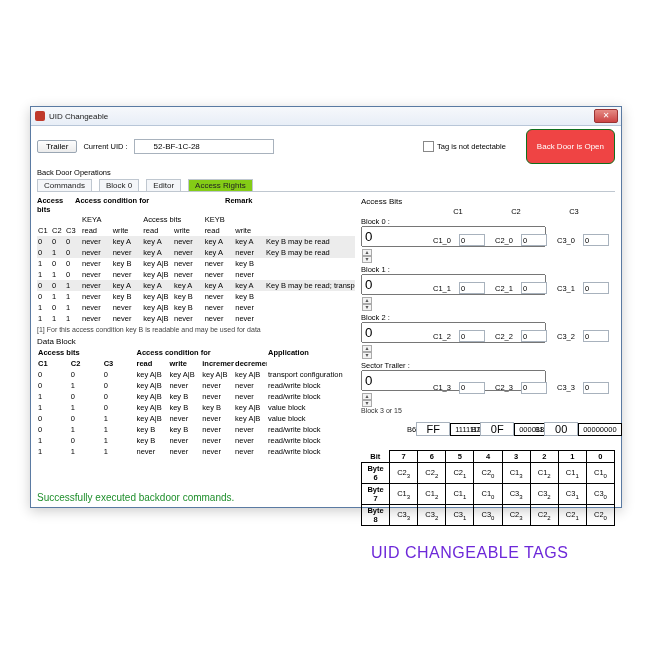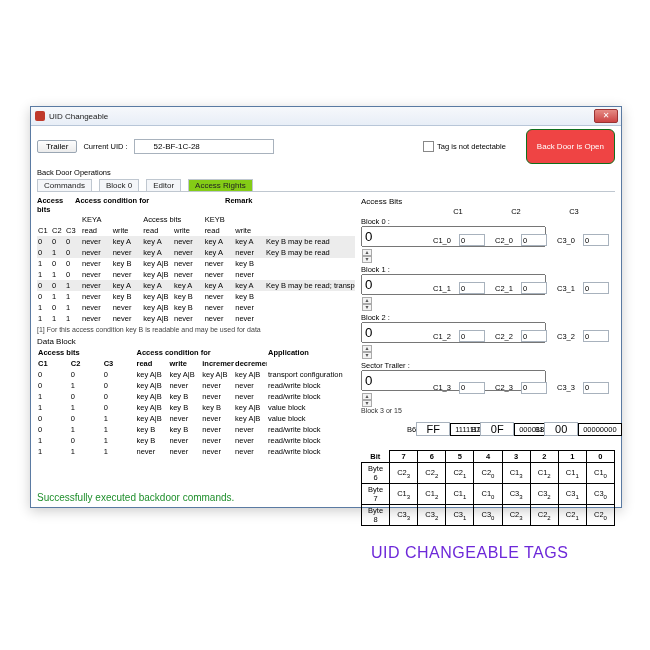--- a/index.html
+++ b/index.html
@@ -53,7 +53,7 @@
   .bit-table table{border-collapse:collapse}
   .bit-table th,.bit-table td{border:1px solid #000;padding:1px 3px;text-align:center;min-width:18px}
   .bit-table th.nb{border:none}
-  .bit-table td.lab{border:1px solid #000;font-weight:400}
+  .bit-table td.lab{border:1px solid #000;font-weight:700}
   .bigtitle{font-size:16px;letter-spacing:.5px;margin-top:18px;margin-left:10px;font-family:"Segoe UI",sans-serif;color:#6d28d9}
   .status{position:absolute;left:6px;bottom:4px;font-size:10px;color:#1f8f2c}
   .small{font-size:7.5px}

